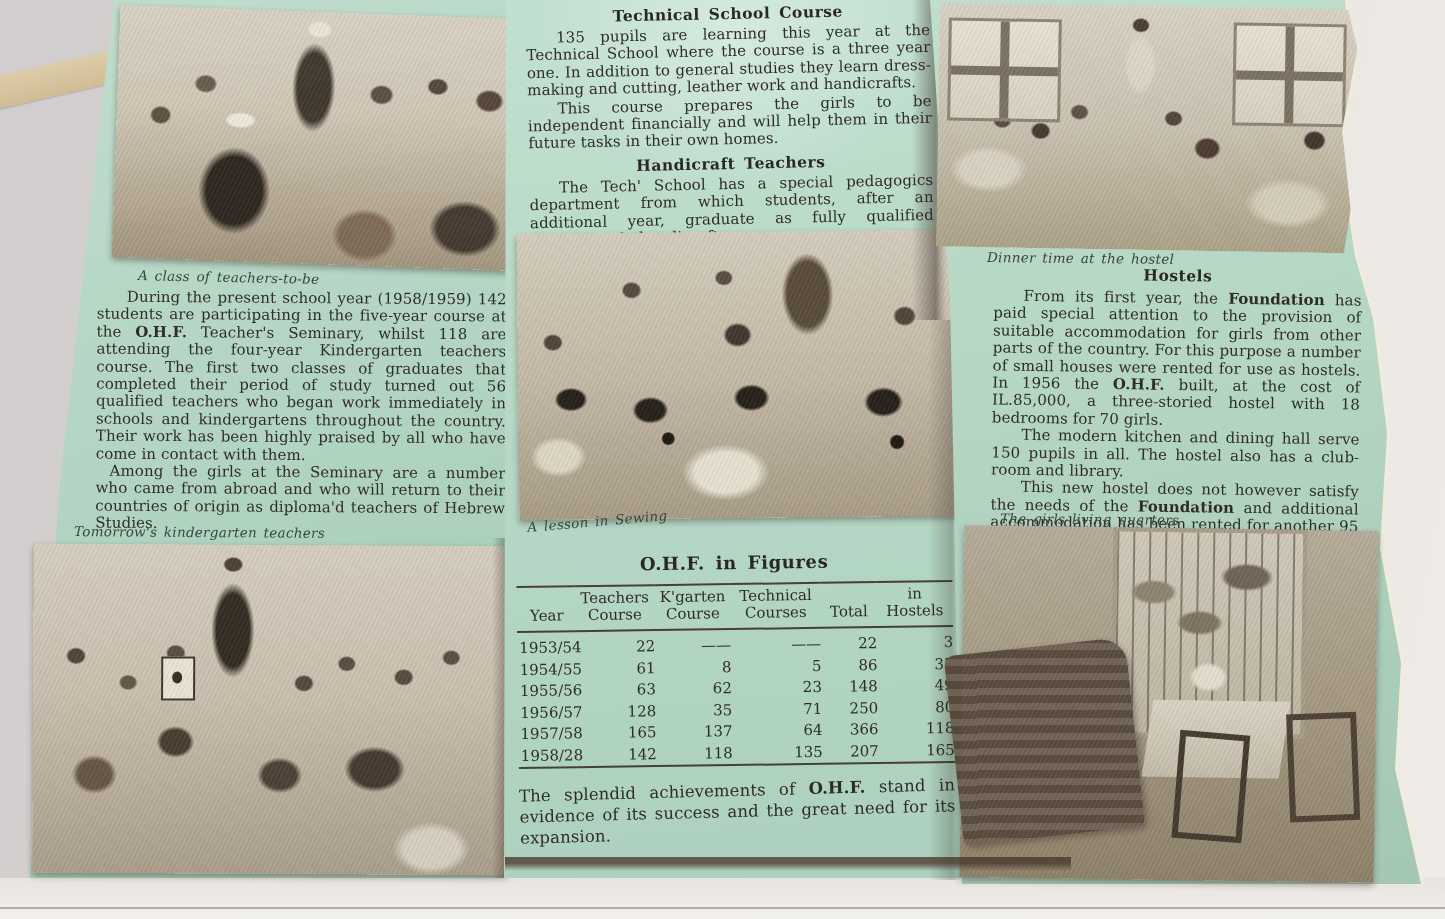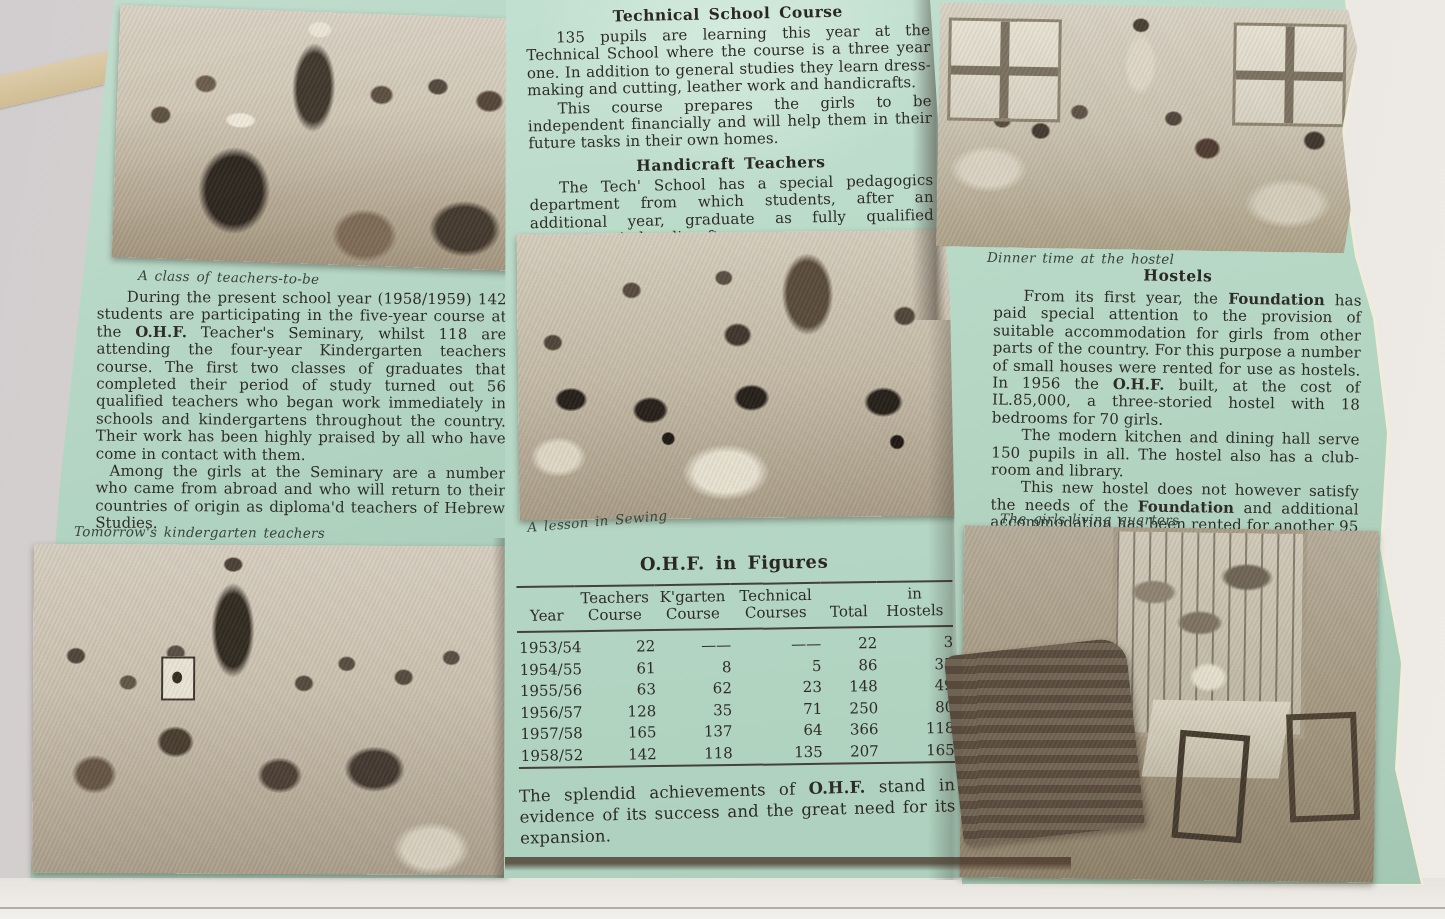--- a/index.html
+++ b/index.html
@@ -278,7 +278,7 @@
             <td>118</td>
           </tr>
           <tr>
-            <td class="c-year">1958/52</td>
+            <td class="c-year">1958/28</td>
             <td>142</td>
             <td>118</td>
             <td>135</td>

